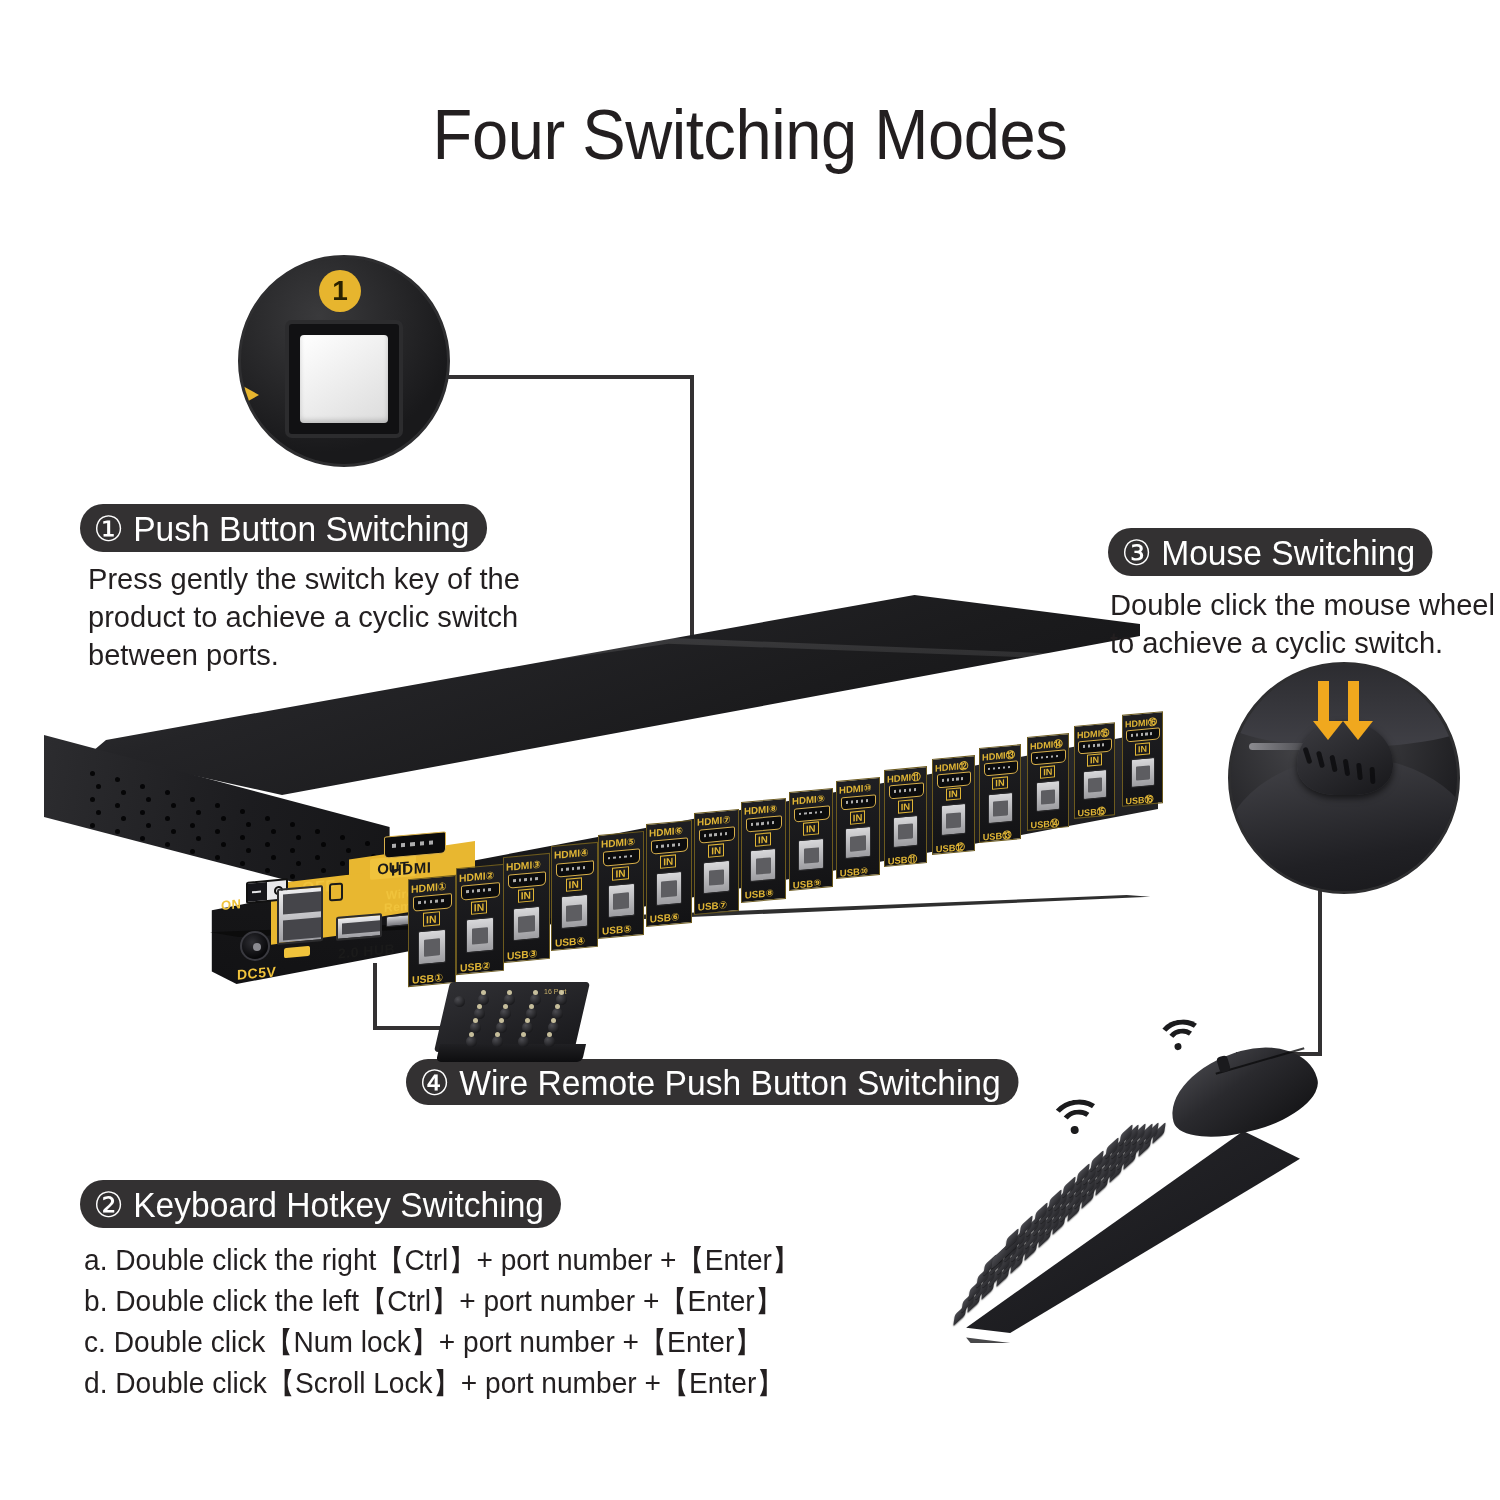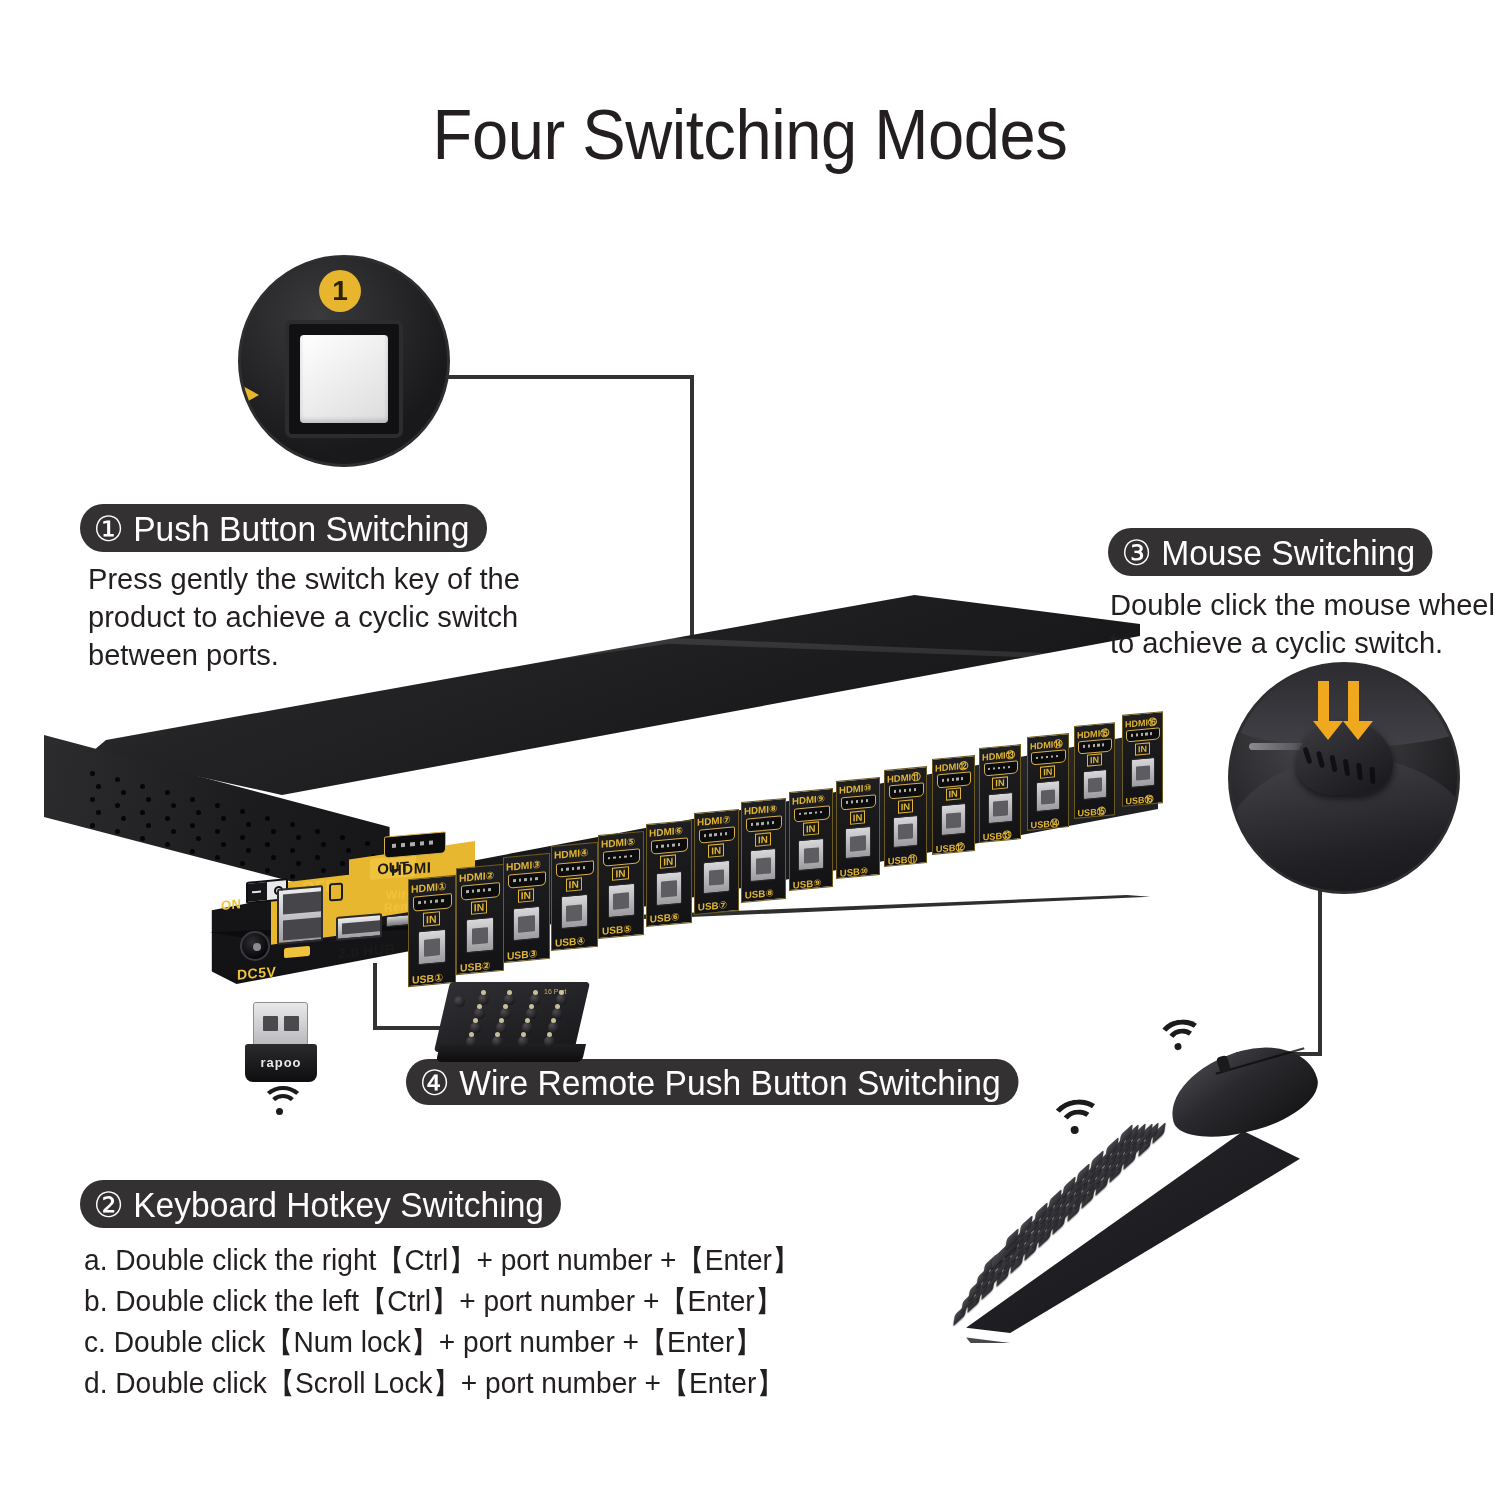--- a/index.html
+++ b/index.html
@@ -624,20 +624,6 @@
       <div>d. Double click【Scroll Lock】+ port number +【Enter】</div>
     </div>
 
-  <div id="dongle">
-    <div class="dg-metal">
-      <i style="left:9px;"></i>
-        <i style="left:30px;"></i>
-    </div>
-    <div class="dg-plastic">
-      <span>rapoo</span>
-    </div>
-    <div class="wifi-ico" style="left:22px;top:82px;width:44px;height:34px;">
-      <b style="left:2px;top:2px;width:36px;height:30px;"></b>
-      <b style="left:9px;top:10px;width:22px;height:20px;"></b>
-      <u style="left:17px;top:24px;"></u>
-    </div>
-  </div>
 
   <div id="remote">
     <div class="rm-top"></div>

